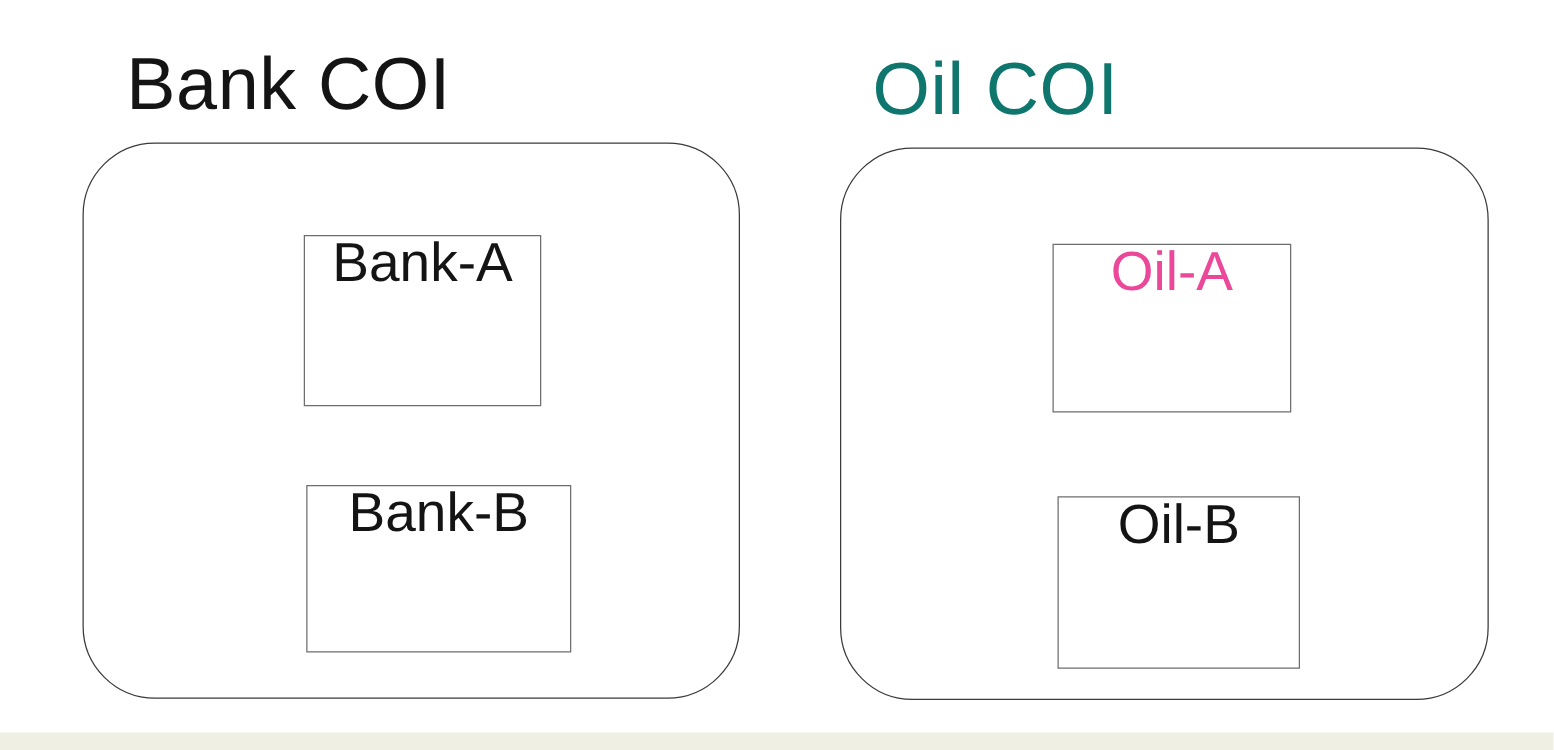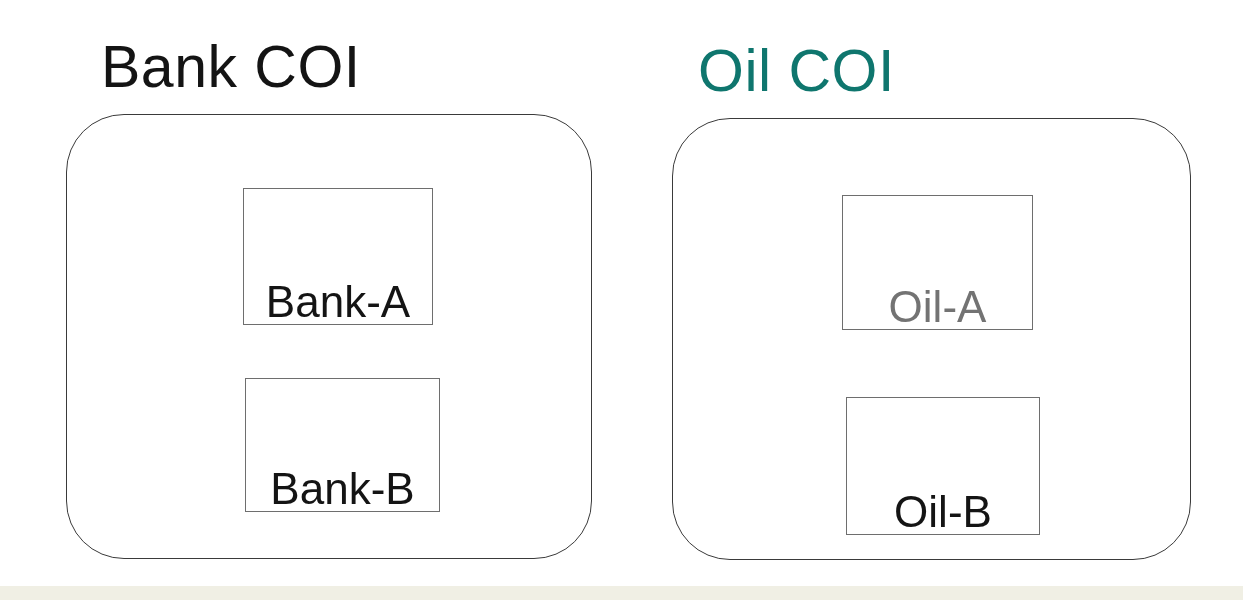--- a/index.html
+++ b/index.html
@@ -37,7 +37,7 @@
     background: #ffffff;
     box-sizing: border-box;
     display: flex;
-    align-items: flex-end;
+    align-items: flex-start;
     justify-content: center;
   }
   .node-label {

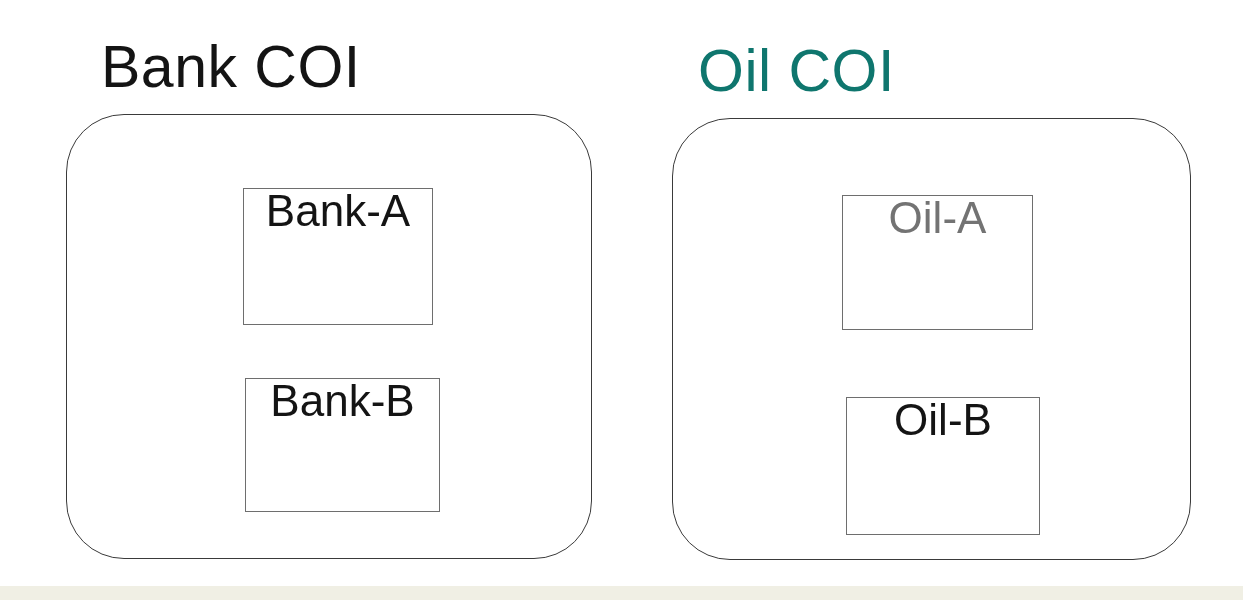--- a/index.html
+++ b/index.html
@@ -87,7 +87,7 @@
   </div>
 
   <div id="node-oil-a" class="node-box" style="border-color: rgb(110, 110, 110);">
-    <span class="node-label" style="color: #737373;">Oil-A</span>
+    <span class="node-label" style="color: #ec4899;">Oil-A</span>
   </div>
 
   <div id="node-oil-b" class="node-box" style="border-color: rgb(110, 110, 110);">

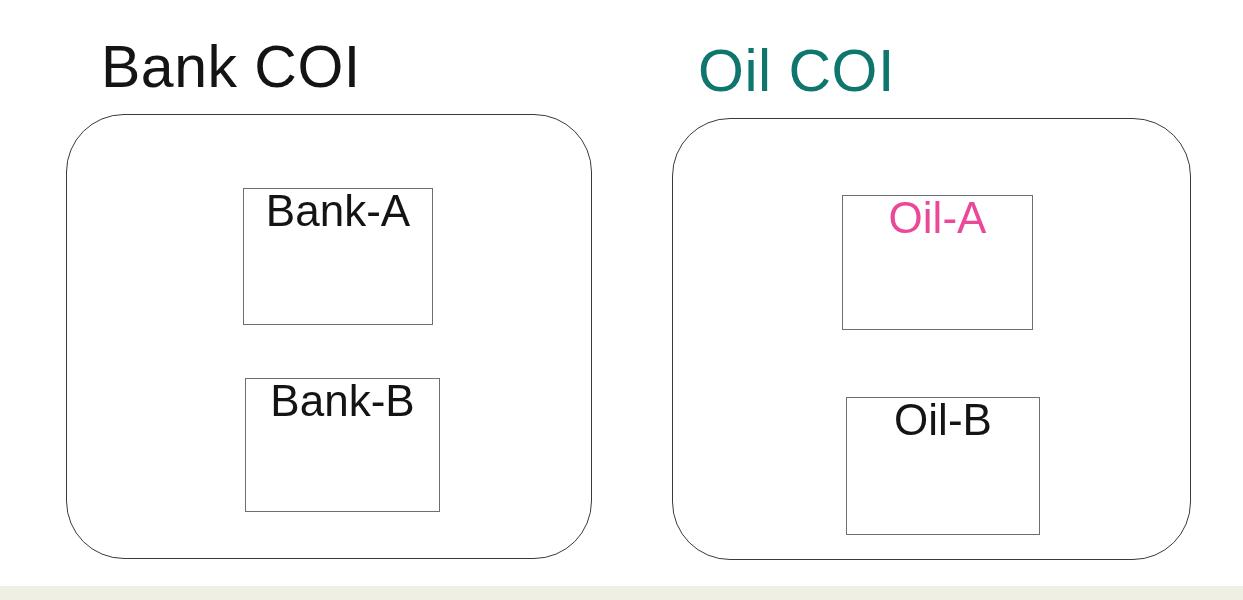--- a/index.html
+++ b/index.html
@@ -53,7 +53,7 @@
   #container-oil  { left: 672px; top: 118px; width: 519px; height: 442px; }
 
   #node-bank-a { left: 243px; top: 188px; width: 190px; height: 137px; }
-  #node-bank-b { left: 245px; top: 378px; width: 195px; height: 134px; }
+  #node-bank-b { left: 245px; top: 388px; width: 212px; height: 134px; }
   #node-oil-a  { left: 842px; top: 195px; width: 191px; height: 135px; }
   #node-oil-b  { left: 846px; top: 397px; width: 194px; height: 138px; }
 

